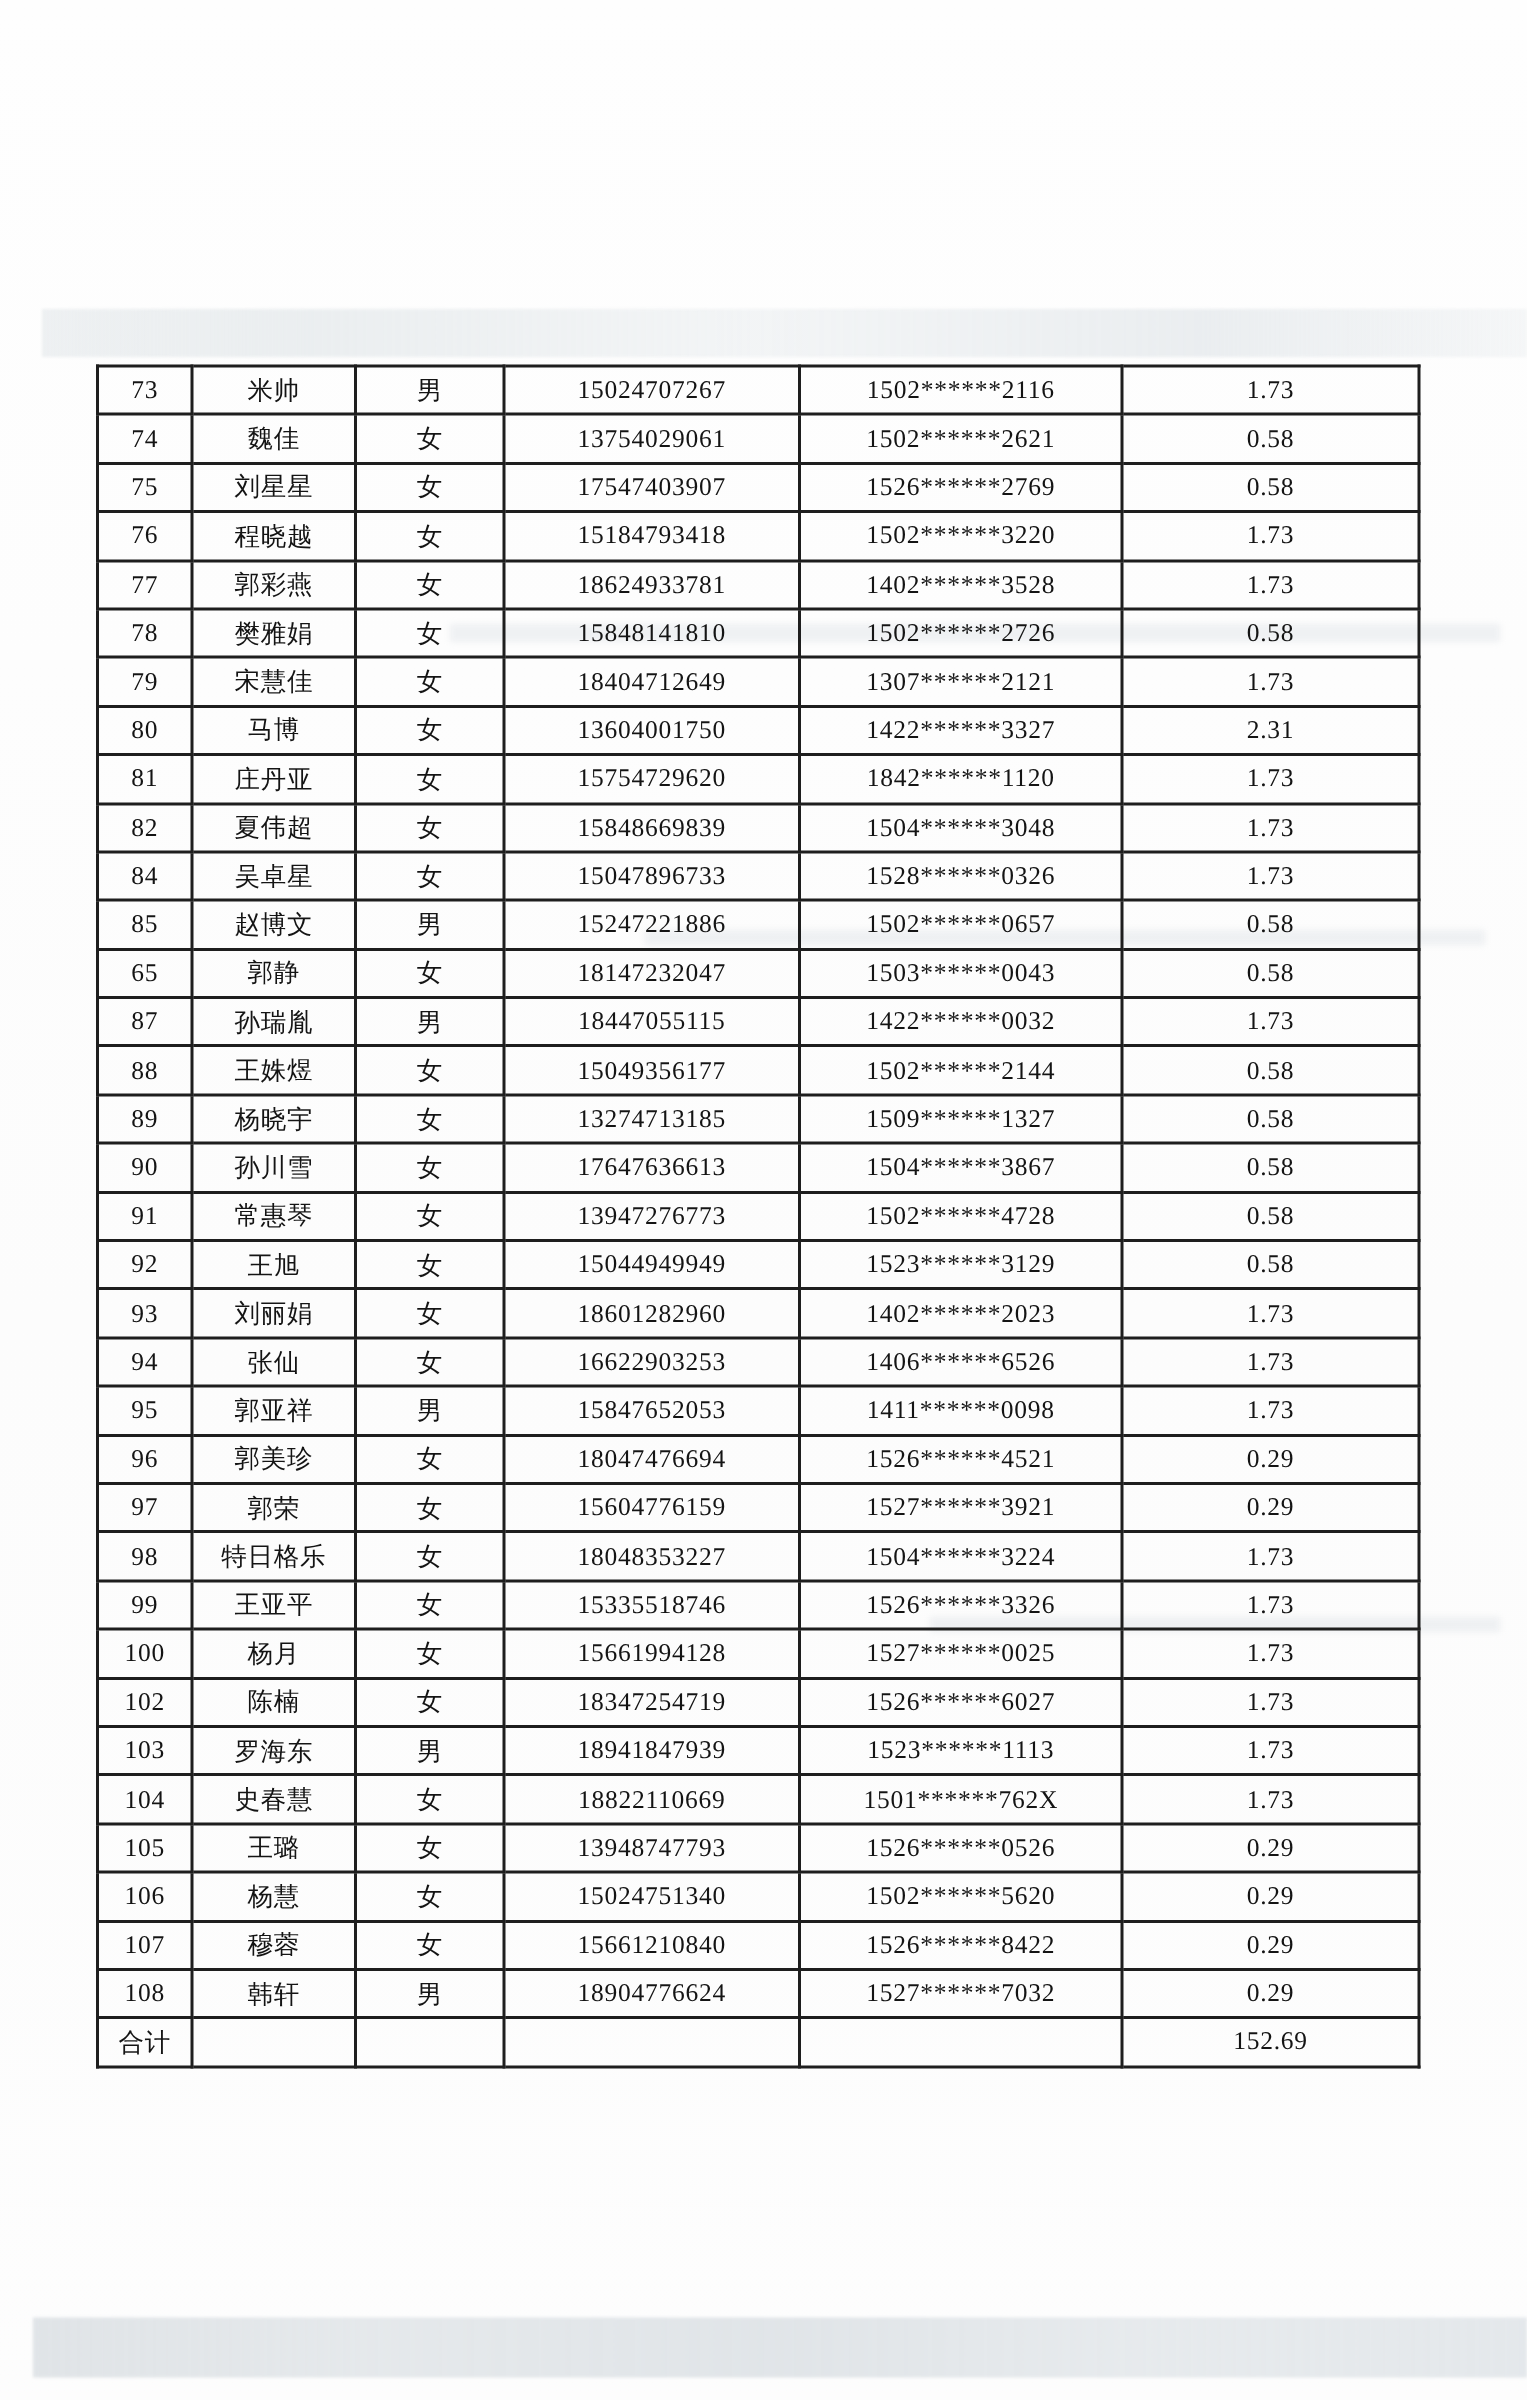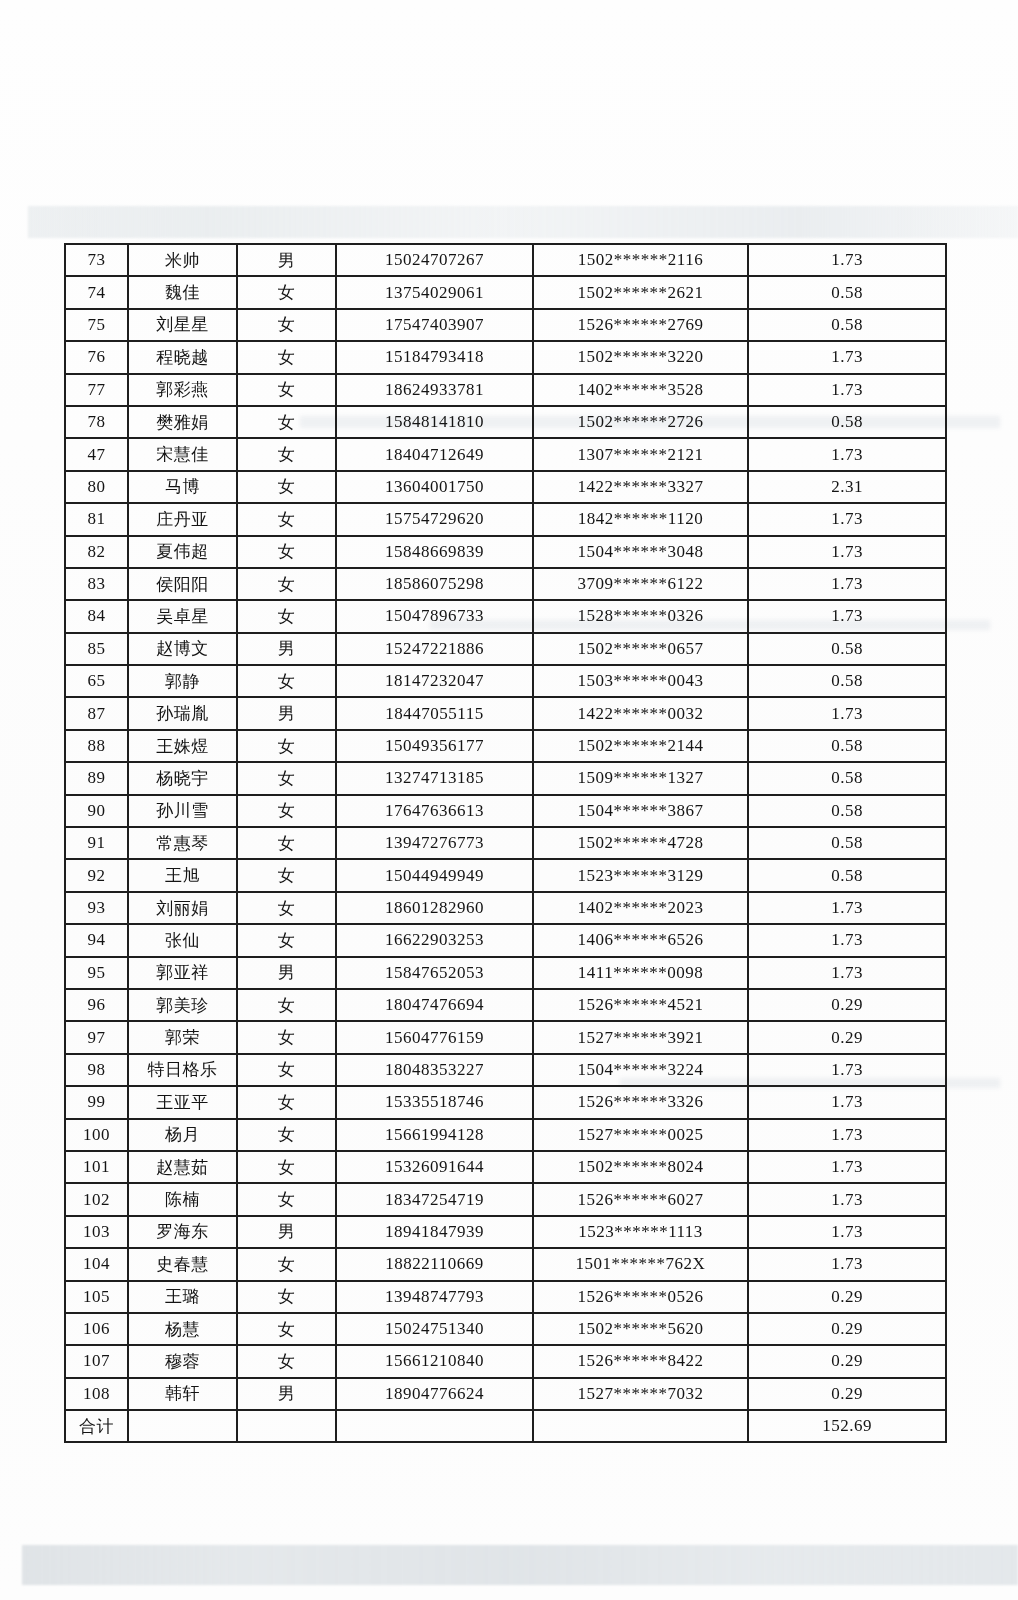--- a/index.html
+++ b/index.html
@@ -128,7 +128,7 @@
           <td class="cell-amount">0.58</td>
         </tr>
         <tr>
-          <td>47</td>
+          <td>79</td>
           <td class="cell-name">宋慧佳</td>
           <td class="cell-gender">女</td>
           <td>18404712649</td>

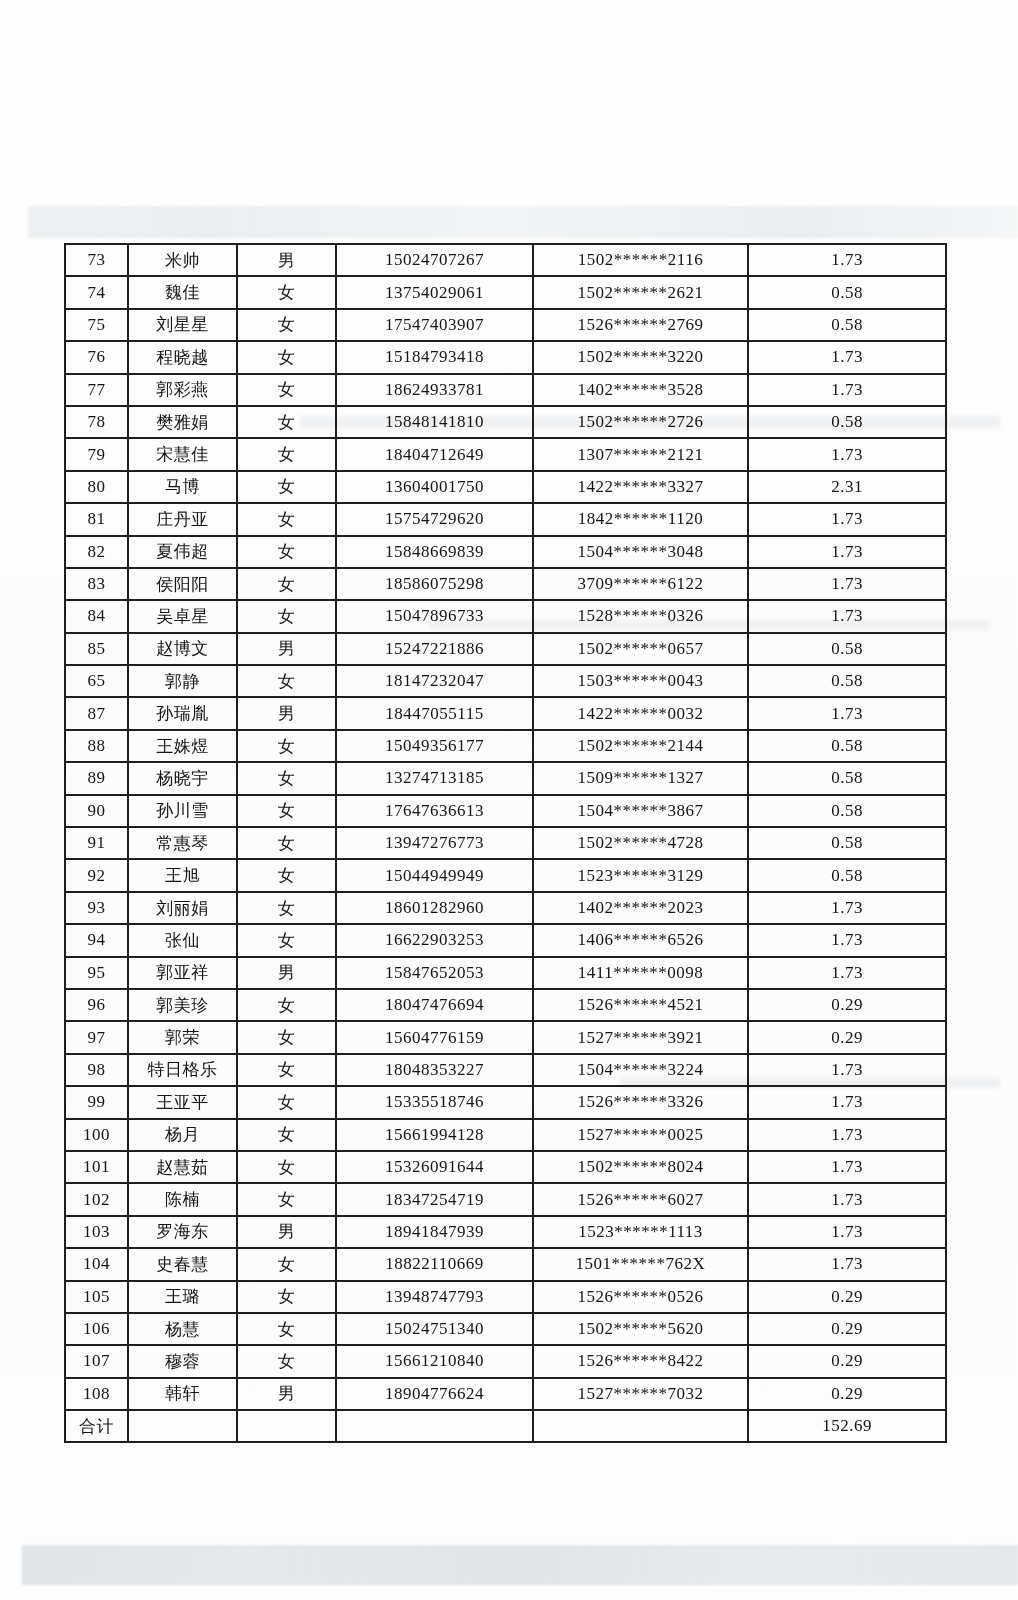--- a/index.html
+++ b/index.html
@@ -160,14 +160,6 @@
           <td class="cell-amount">1.73</td>
         </tr>
         <tr>
-          <td>83</td>
-          <td class="cell-name">侯阳阳</td>
-          <td class="cell-gender">女</td>
-          <td>18586075298</td>
-          <td>3709******6122</td>
-          <td class="cell-amount">1.73</td>
-        </tr>
-        <tr>
           <td>84</td>
           <td class="cell-name">吴卓星</td>
           <td class="cell-gender">女</td>

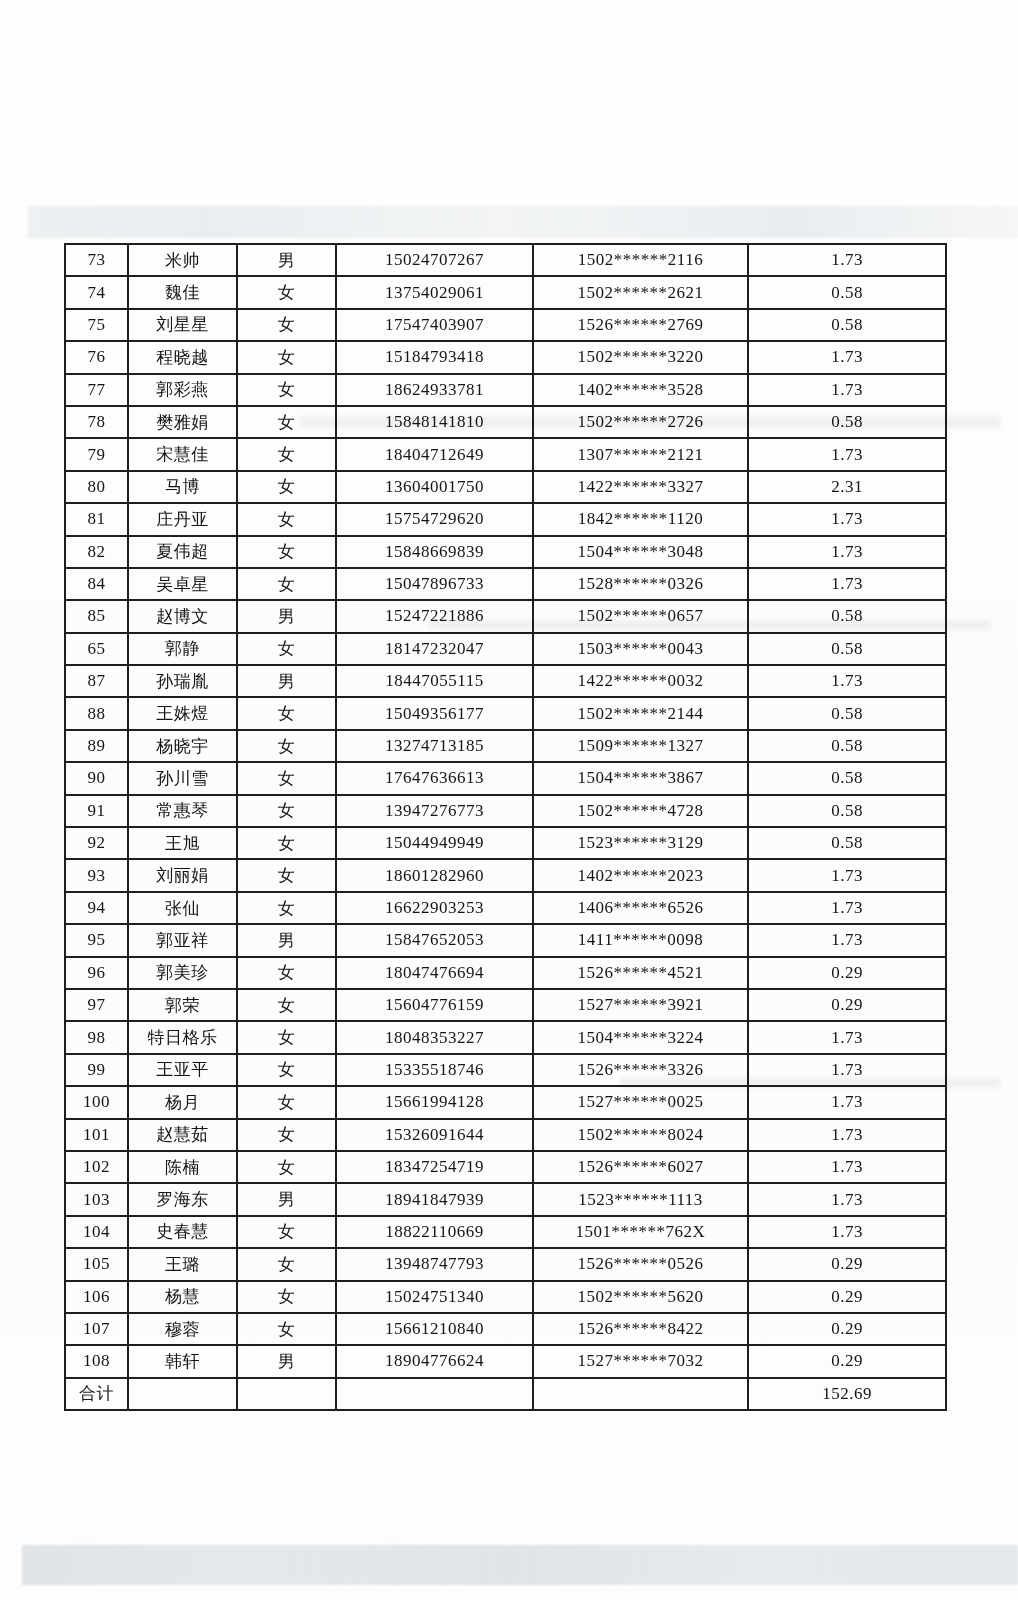--- a/index.html
+++ b/index.html
@@ -296,14 +296,6 @@
           <td class="cell-amount">1.73</td>
         </tr>
         <tr>
-          <td>101</td>
-          <td class="cell-name">赵慧茹</td>
-          <td class="cell-gender">女</td>
-          <td>15326091644</td>
-          <td>1502******8024</td>
-          <td class="cell-amount">1.73</td>
-        </tr>
-        <tr>
           <td>102</td>
           <td class="cell-name">陈楠</td>
           <td class="cell-gender">女</td>

